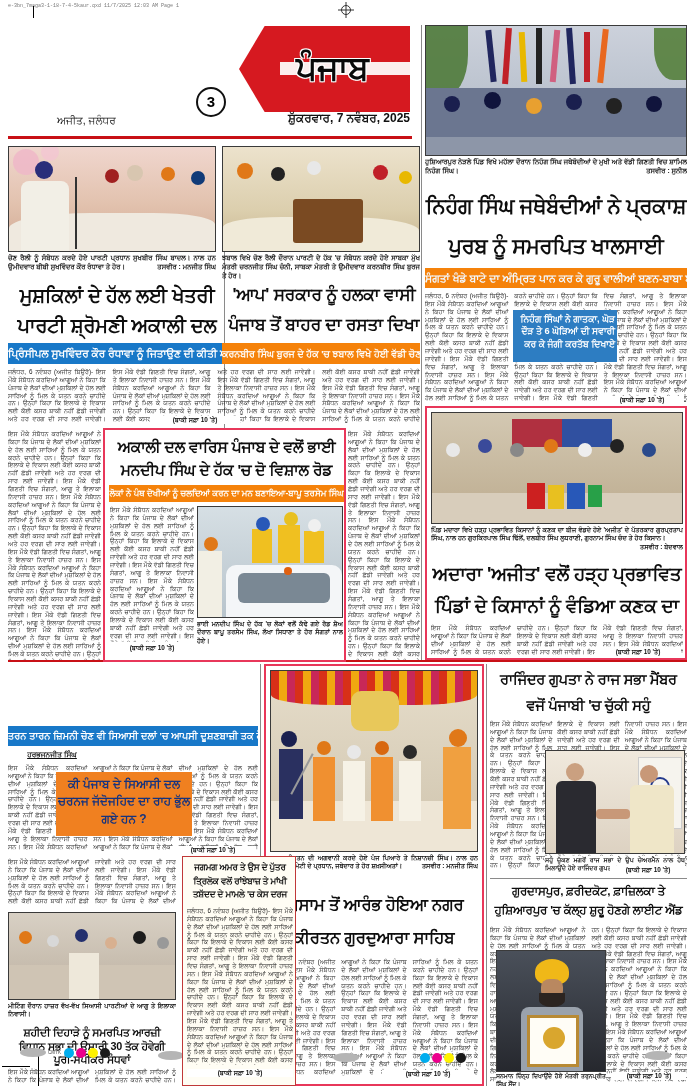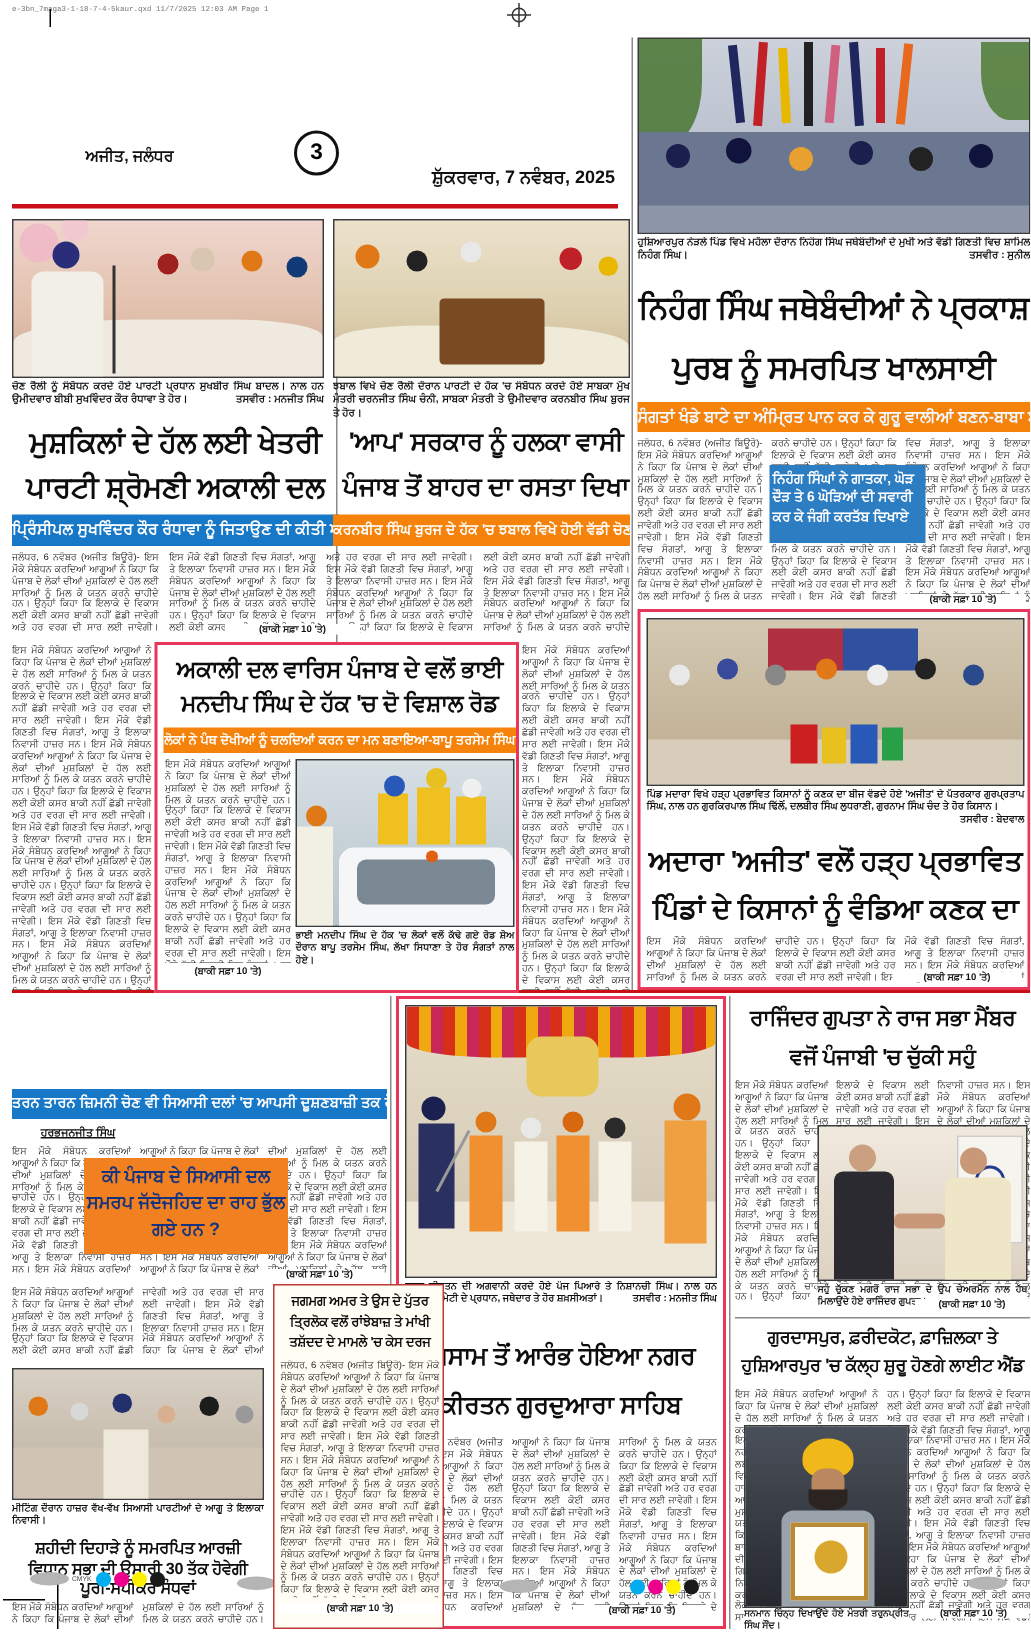--- a/index.html
+++ b/index.html
@@ -137,6 +137,10 @@
   <i class="abs art mark" style="left:38px;top:1052px;width:1px;height:34px"></i>
   <i class="abs art mark" style="left:2px;top:1066px;width:28px;height:1px"></i>
 
+  <div class="abs m-red">
+    <i class="stripe"></i>
+    <span class="punjab-txt">ਪੰਜਾਬ</span>
+  </div>
   <div class="abs page-badge">3</div>
   <div class="abs edition">ਅਜੀਤ, ਜਲੰਧਰ</div>
   <div class="abs date-line">ਸ਼ੁੱਕਰਵਾਰ, 7 ਨਵੰਬਰ, 2025</div>

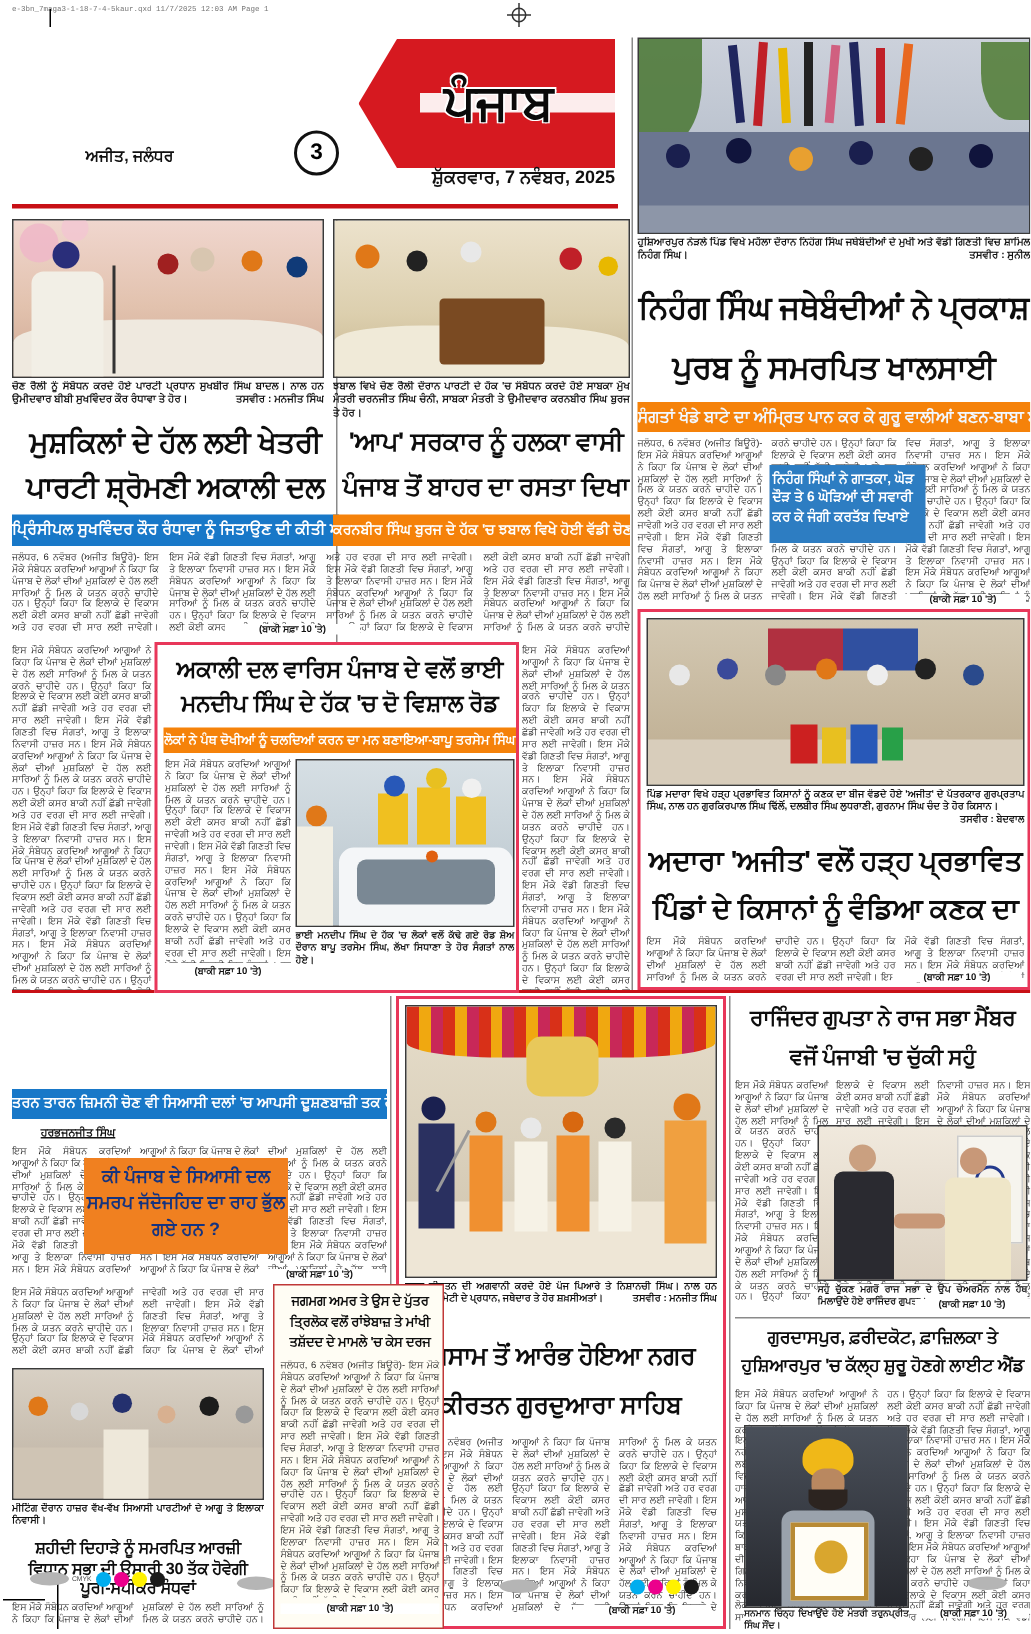--- a/index.html
+++ b/index.html
@@ -16,7 +16,7 @@
   .m-red .stripe{position:absolute;left:24%;top:36px;width:76%;height:13px;background:#fff;opacity:.92}
   .punjab-txt{position:relative;display:block;text-align:center;padding-left:16px;font-size:33px;font-weight:bold;color:#0a0a0a;line-height:84px;text-shadow:1px 1px 0 #fff,-1px -1px 0 #fff,1px -1px 0 #fff,-1px 1px 0 #fff}
   .page-badge{left:196px;top:87px;width:30px;height:30px;border:2px solid #111;border-radius:50%;background:#fff;text-align:center;line-height:26px;font-size:15px;font-weight:bold;z-index:6}
-  .edition{left:57px;top:98px;width:130px;font-size:10.5px;font-weight:bold;color:#111}
+  .edition{left:57px;top:114px;width:130px;font-size:10.5px;font-weight:normal;color:#111}
   .date-line{left:238px;top:111px;width:172px;text-align:right;font-size:12px;font-weight:bold;color:#111}
   .red-rule{left:8px;top:136px;width:404px;height:3px;background:var(--accent_red)}
   .h-red2{left:8px;top:660px;width:679px;height:2px;background:var(--accent_red)}

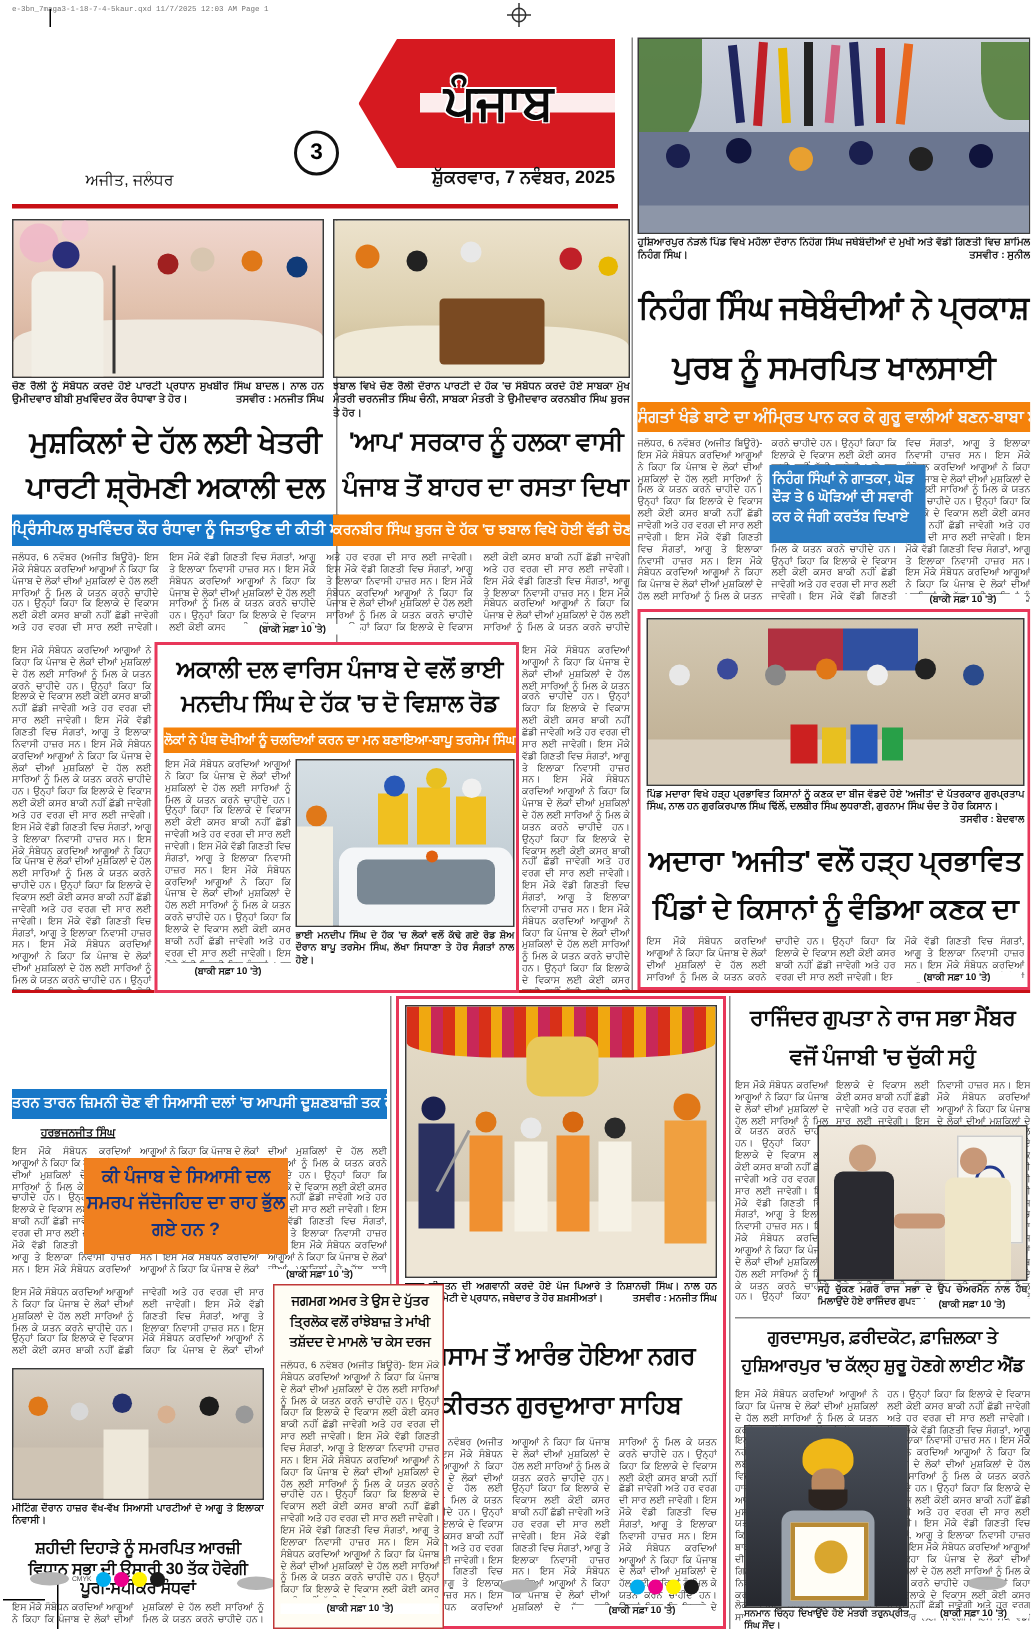--- a/index.html
+++ b/index.html
@@ -57,7 +57,7 @@
   .hl3{left:425px;top:186px;width:262px;height:81px;font-size:21px;line-height:40px}
   .strip3{left:425px;top:268px;width:262px;height:20px;background:var(--subhead_orange);font-size:10.8px;line-height:20px;color:#f2f8ff}
   .body3{left:425px;top:292px;width:262px;height:112px;column-count:3;column-gap:6px}
-  .boxN{left:513px;top:310px;width:104px;height:52px;background:var(--inset_blue);color:#fff;font-weight:bold;font-size:9.2px;line-height:1.35;text-align:left;padding:3px 2px;z-index:4;overflow:hidden}
+  .boxN{left:513px;top:310px;width:104px;height:52px;background:var(--inset_blue);color:#fff;font-weight:bold;font-size:9.2px;line-height:1.35;text-align:right;padding:3px 2px;z-index:4;overflow:hidden}
   .cont3{left:600px;top:396px;width:84px}
   
   .boxS{left:425px;top:406px;width:262px;height:254px;border:2px solid var(--box_border);background:#fff;z-index:2}

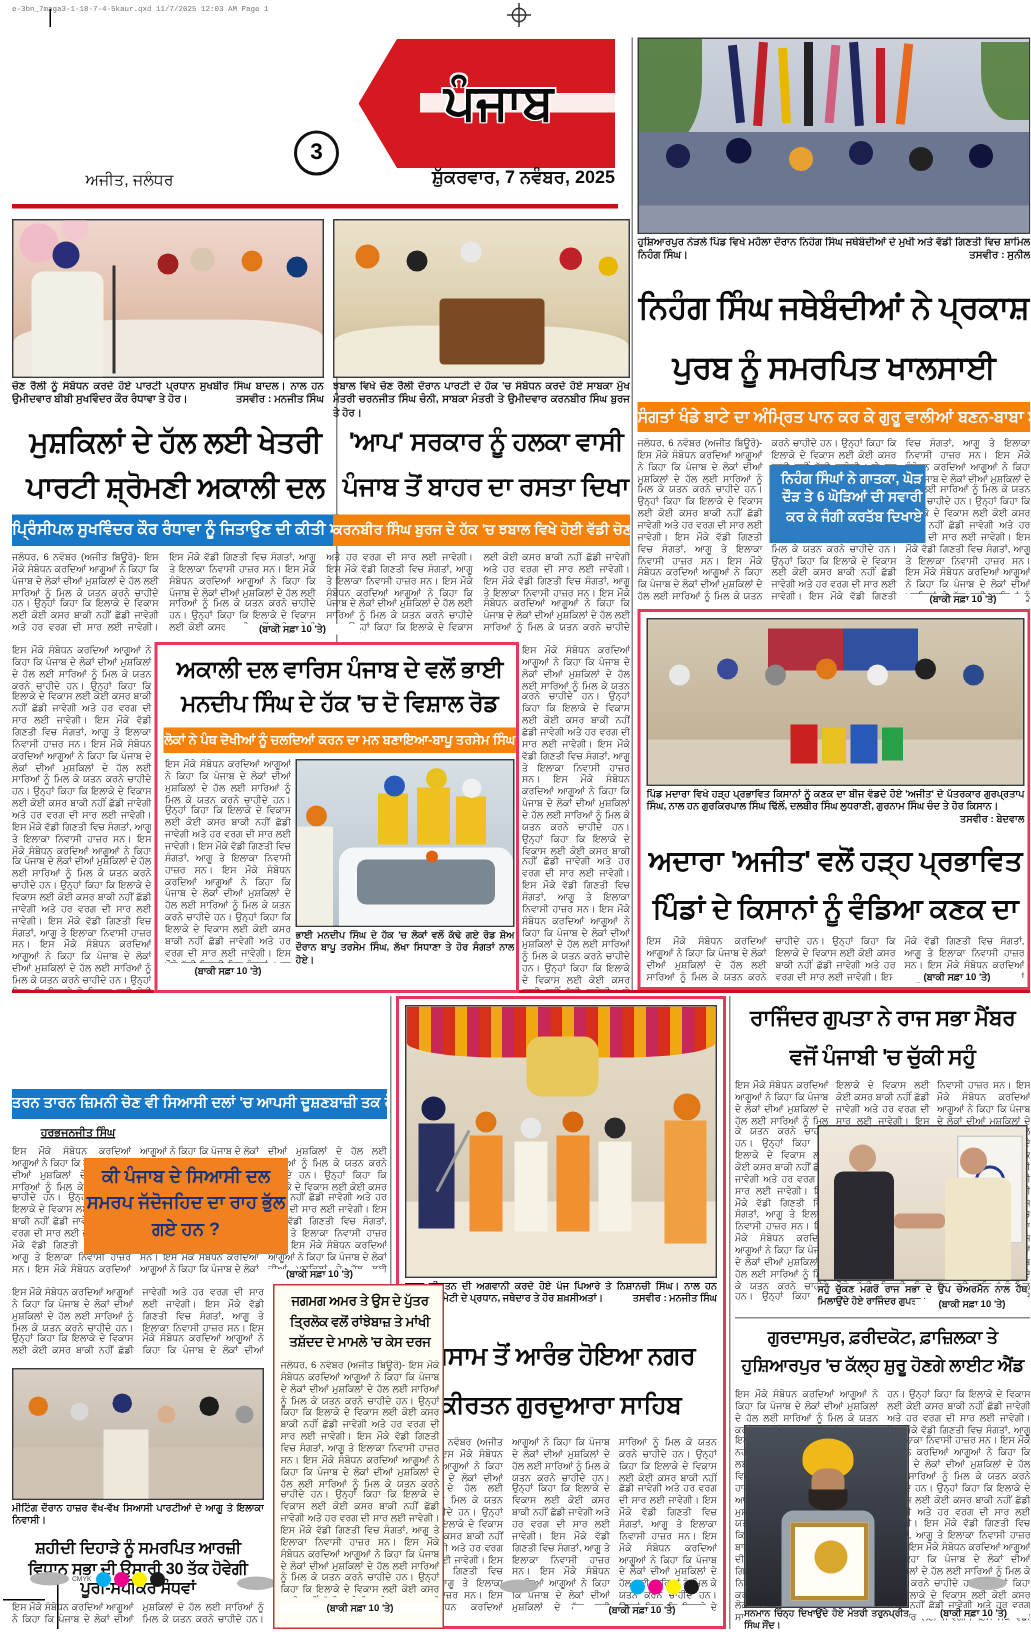--- a/index.html
+++ b/index.html
@@ -283,7 +283,7 @@
   <div class="abs body body5a">
     <span>ਇਸ ਮੌਕੇ ਸੰਬੋਧਨ ਕਰਦਿਆਂ ਆਗੂਆਂ ਨੇ ਕਿਹਾ ਕਿ ਪੰਜਾਬ ਦੇ ਲੋਕਾਂ ਦੀਆਂ ਮੁਸ਼ਕਿਲਾਂ ਦੇ ਹੱਲ ਲਈ ਸਾਰਿਆਂ ਨੂੰ ਮਿਲ ਕੇ ਯਤਨ ਕਰਨੇ ਚਾਹੀਦੇ ਹਨ। ਉਨ੍ਹਾਂ ਕਿਹਾ ਕਿ ਇਲਾਕੇ ਦੇ ਵਿਕਾਸ ਲਈ ਕੋਈ ਕਸਰ ਬਾਕੀ ਨਹੀਂ ਛੱਡੀ ਜਾਵੇਗੀ ਅਤੇ ਹਰ ਵਰਗ ਦੀ ਸਾਰ ਲਈ ਜਾਵੇਗੀ। ਇਸ ਮੌਕੇ ਵੱਡੀ ਗਿਣਤੀ ਵਿਚ ਸੰਗਤਾਂ, ਆਗੂ ਤੇ ਇਲਾਕਾ ਨਿਵਾਸੀ ਹਾਜ਼ਰ ਸਨ। ਇਸ ਮੌਕੇ ਸੰਬੋਧਨ ਕਰਦਿਆਂ ਆਗੂਆਂ ਨੇ ਕਿਹਾ ਕਿ ਪੰਜਾਬ ਦੇ ਲੋਕਾਂ ਦੀਆਂ ਮੁਸ਼ਕਿਲਾਂ ਦੇ ਹੱਲ ਲਈ ਸਾਰਿਆਂ ਨੂੰ ਮਿਲ ਕੇ ਯਤਨ ਕਰਨੇ ਚਾਹੀਦੇ ਹਨ। ਉਨ੍ਹਾਂ ਕਿਹਾ ਕਿ ਇਲਾਕੇ ਦੇ ਵਿਕਾਸ ਲਈ ਕੋਈ ਕਸਰ ਬਾਕੀ ਨਹੀਂ ਛੱਡੀ ਜਾਵੇਗੀ ਅਤੇ ਹਰ ਵਰਗ ਦੀ ਸਾਰ ਲਈ ਜਾਵੇਗੀ। ਇਸ ਮੌਕੇ ਵੱਡੀ ਗਿਣਤੀ ਵਿਚ ਸੰਗਤਾਂ, ਆਗੂ ਤੇ ਇਲਾਕਾ ਨਿਵਾਸੀ ਹਾਜ਼ਰ ਸਨ। ਇਸ ਮੌਕੇ ਸੰਬੋਧਨ ਕਰਦਿਆਂ ਆਗੂਆਂ ਨੇ ਕਿਹਾ ਕਿ ਪੰਜਾਬ ਦੇ ਲੋਕਾਂ ਦੀਆਂ ਮੁਸ਼ਕਿਲਾਂ ਦੇ ਹੱਲ ਲਈ ਸਾਰਿਆਂ ਨੂੰ ਮਿਲ ਕੇ ਯਤਨ ਕਰਨੇ ਚਾਹੀਦੇ ਹਨ। ਉਨ੍ਹਾਂ ਕਿਹਾ ਕਿ ਇਲਾਕੇ ਦੇ ਵਿਕਾਸ ਲਈ ਕੋਈ ਕਸਰ ਬਾਕੀ ਨਹੀਂ ਛੱਡੀ ਜਾਵੇਗੀ ਅਤੇ ਹਰ ਵਰਗ ਦੀ ਸਾਰ ਲਈ ਜਾਵੇਗੀ। ਇਸ ਮੌਕੇ ਵੱਡੀ ਗਿਣਤੀ ਵਿਚ ਸੰਗਤਾਂ, ਆਗੂ ਤੇ ਇਲਾਕਾ ਨਿਵਾਸੀ ਹਾਜ਼ਰ ਸਨ। ਇਸ ਮੌਕੇ ਸੰਬੋਧਨ ਕਰਦਿਆਂ ਆਗੂਆਂ ਨੇ ਕਿਹਾ ਕਿ ਪੰਜਾਬ ਦੇ ਲੋਕਾਂ ਦੀਆਂ ਮੁਸ਼ਕਿਲਾਂ ਦੇ ਹੱਲ ਲਈ ਸਾਰਿਆਂ ਨੂੰ ਮਿਲ ਕੇ ਯਤਨ ਕਰਨੇ ਚਾਹੀਦੇ ਹਨ। ਉਨ੍ਹਾਂ ਕਿਹਾ ਕਿ ਇਲਾਕੇ ਦੇ ਵਿਕਾਸ ਲਈ ਕੋਈ ਕਸਰ ਬਾਕੀ ਨਹੀਂ ਛੱਡੀ ਜਾਵੇਗੀ ਅਤੇ ਹਰ ਵਰਗ ਦੀ ਸਾਰ ਲਈ ਜਾਵੇਗੀ। ਇਸ ਮੌਕੇ ਵੱਡੀ ਗਿਣਤੀ ਵਿਚ ਸੰਗਤਾਂ, ਆਗੂ ਤੇ ਇਲਾਕਾ ਨਿਵਾਸੀ ਹਾਜ਼ਰ ਸਨ। ਇਸ ਮੌਕੇ ਸੰਬੋਧਨ ਕਰਦਿਆਂ ਆਗੂਆਂ ਨੇ ਕਿਹਾ ਕਿ ਪੰਜਾਬ ਦੇ ਲੋਕਾਂ ਦੀਆਂ ਮੁਸ਼ਕਿਲਾਂ ਦੇ ਹੱਲ ਲਈ ਸਾਰਿਆਂ ਨੂੰ ਮਿਲ ਕੇ ਯਤਨ ਕਰਨੇ ਚਾਹੀਦੇ ਹਨ। ਉਨ੍ਹਾਂ ਕਿਹਾ ਕਿ ਇਲਾਕੇ ਦੇ ਵਿਕਾਸ ਲਈ ਕੋਈ ਕਸਰ ਬਾਕੀ ਨਹੀਂ ਛੱਡੀ ਜਾਵੇਗੀ ਅਤੇ ਹਰ ਵਰਗ ਦੀ ਸਾਰ ਲਈ ਜਾਵੇਗੀ। ਇਸ ਮੌਕੇ ਵੱਡੀ ਗਿਣਤੀ ਵਿਚ ਸੰਗਤਾਂ, ਆਗੂ ਤੇ ਇਲਾਕਾ ਨਿਵਾਸੀ ਹਾਜ਼ਰ ਸਨ। ਇਸ ਮੌਕੇ ਸੰਬੋਧਨ ਕਰਦਿਆਂ ਆਗੂਆਂ ਨੇ ਕਿਹਾ ਕਿ ਪੰਜਾਬ ਦੇ ਲੋਕਾਂ ਦੀਆਂ ਮੁਸ਼ਕਿਲਾਂ ਦੇ ਹੱਲ ਲਈ ਸਾਰਿਆਂ ਨੂੰ ਮਿਲ ਕੇ ਯਤਨ ਕਰਨੇ ਚਾਹੀਦੇ ਹਨ। ਉਨ੍ਹਾਂ ਕਿਹਾ ਕਿ ਇਲਾਕੇ ਦੇ ਵਿਕਾਸ ਲਈ ਕੋਈ ਕਸਰ ਬਾਕੀ ਨਹੀਂ ਛੱਡੀ ਜਾਵੇਗੀ ਅਤੇ ਹਰ ਵਰਗ ਦੀ ਸਾਰ ਲਈ ਜਾਵੇਗੀ। ਇਸ ਮੌਕੇ ਵੱਡੀ ਗਿਣਤੀ ਵਿਚ ਸੰਗਤਾਂ, ਆਗੂ ਤੇ ਇਲਾਕਾ ਨਿਵਾਸੀ ਹਾਜ਼ਰ ਸਨ।</span>
   </div>
-  <div class="abs boxO">ਕੀ ਪੰਜਾਬ ਦੇ ਸਿਆਸੀ ਦਲ ਸਮਰਪ ਜੱਦੋਜਹਿਦ ਦਾ ਰਾਹ ਭੁੱਲ ਗਏ ਹਨ ?</div>
+  <div class="abs boxO">ਕੀ ਪੰਜਾਬ ਦੇ ਸਿਆਸੀ ਦਲ ਚਰਨਜ ਜੱਦੋਜਹਿਦ ਦਾ ਰਾਹ ਭੁੱਲ ਗਏ ਹਨ ?</div>
   <div class="abs cont cont5">(ਬਾਕੀ ਸਫ਼ਾ 10 'ਤੇ)</div>
   <div class="abs body body5b">
     <span>ਇਸ ਮੌਕੇ ਸੰਬੋਧਨ ਕਰਦਿਆਂ ਆਗੂਆਂ ਨੇ ਕਿਹਾ ਕਿ ਪੰਜਾਬ ਦੇ ਲੋਕਾਂ ਦੀਆਂ ਮੁਸ਼ਕਿਲਾਂ ਦੇ ਹੱਲ ਲਈ ਸਾਰਿਆਂ ਨੂੰ ਮਿਲ ਕੇ ਯਤਨ ਕਰਨੇ ਚਾਹੀਦੇ ਹਨ। ਉਨ੍ਹਾਂ ਕਿਹਾ ਕਿ ਇਲਾਕੇ ਦੇ ਵਿਕਾਸ ਲਈ ਕੋਈ ਕਸਰ ਬਾਕੀ ਨਹੀਂ ਛੱਡੀ ਜਾਵੇਗੀ ਅਤੇ ਹਰ ਵਰਗ ਦੀ ਸਾਰ ਲਈ ਜਾਵੇਗੀ। ਇਸ ਮੌਕੇ ਵੱਡੀ ਗਿਣਤੀ ਵਿਚ ਸੰਗਤਾਂ, ਆਗੂ ਤੇ ਇਲਾਕਾ ਨਿਵਾਸੀ ਹਾਜ਼ਰ ਸਨ। ਇਸ ਮੌਕੇ ਸੰਬੋਧਨ ਕਰਦਿਆਂ ਆਗੂਆਂ ਨੇ ਕਿਹਾ ਕਿ ਪੰਜਾਬ ਦੇ ਲੋਕਾਂ ਦੀਆਂ ਮੁਸ਼ਕਿਲਾਂ ਦੇ ਹੱਲ ਲਈ ਸਾਰਿਆਂ ਨੂੰ ਮਿਲ ਕੇ ਯਤਨ ਕਰਨੇ ਚਾਹੀਦੇ ਹਨ। ਉਨ੍ਹਾਂ ਕਿਹਾ ਕਿ ਇਲਾਕੇ ਦੇ ਵਿਕਾਸ ਲਈ ਕੋਈ ਕਸਰ ਬਾਕੀ ਨਹੀਂ ਛੱਡੀ ਜਾਵੇਗੀ ਅਤੇ ਹਰ ਵਰਗ ਦੀ ਸਾਰ ਲਈ ਜਾਵੇਗੀ। ਇਸ ਮੌਕੇ ਵੱਡੀ ਗਿਣਤੀ ਵਿਚ ਸੰਗਤਾਂ, ਆਗੂ ਤੇ ਇਲਾਕਾ ਨਿਵਾਸੀ ਹਾਜ਼ਰ ਸਨ। ਇਸ ਮੌਕੇ ਸੰਬੋਧਨ ਕਰਦਿਆਂ ਆਗੂਆਂ ਨੇ ਕਿਹਾ ਕਿ ਪੰਜਾਬ ਦੇ ਲੋਕਾਂ ਦੀਆਂ ਮੁਸ਼ਕਿਲਾਂ ਦੇ ਹੱਲ ਲਈ ਸਾਰਿਆਂ ਨੂੰ ਮਿਲ ਕੇ ਯਤਨ ਕਰਨੇ ਚਾਹੀਦੇ ਹਨ। ਉਨ੍ਹਾਂ ਕਿਹਾ ਕਿ ਇਲਾਕੇ ਦੇ ਵਿਕਾਸ ਲਈ ਕੋਈ ਕਸਰ ਬਾਕੀ ਨਹੀਂ ਛੱਡੀ ਜਾਵੇਗੀ ਅਤੇ ਹਰ ਵਰਗ ਦੀ ਸਾਰ ਲਈ ਜਾਵੇਗੀ। ਇਸ ਮੌਕੇ ਵੱਡੀ ਗਿਣਤੀ ਵਿਚ ਸੰਗਤਾਂ, ਆਗੂ ਤੇ ਇਲਾਕਾ ਨਿਵਾਸੀ ਹਾਜ਼ਰ ਸਨ।</span>

